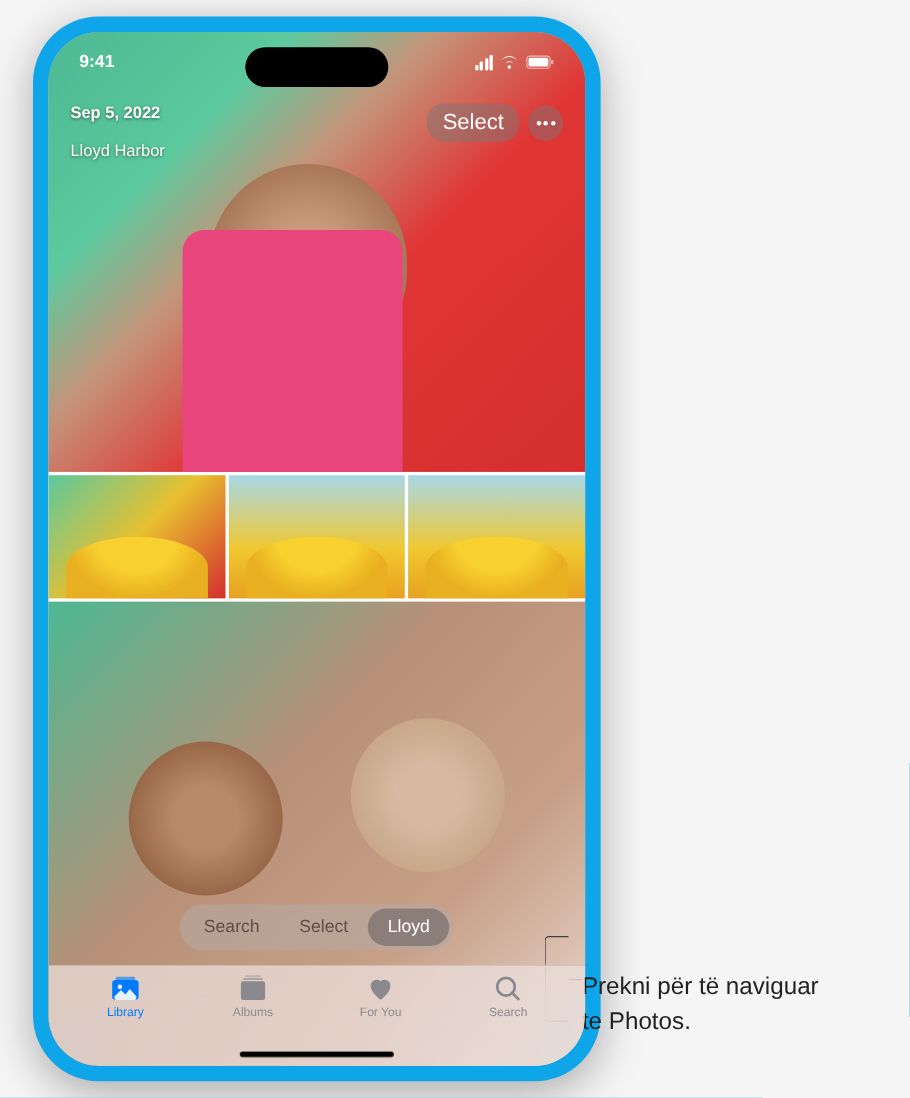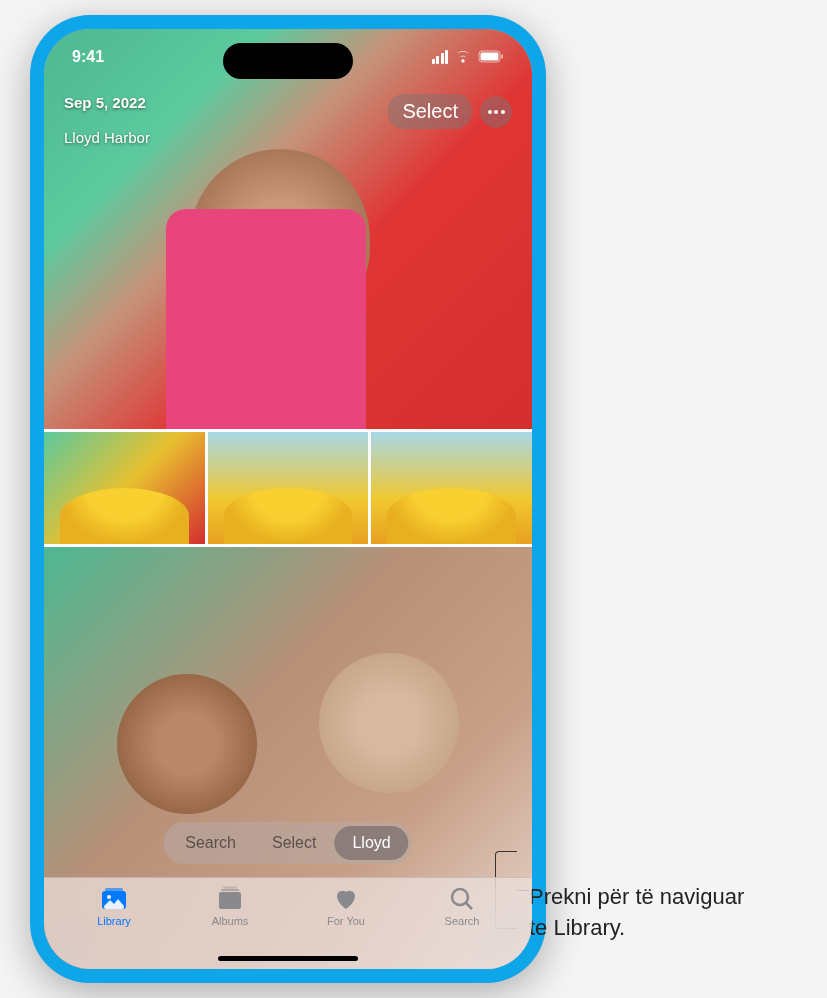--- a/index.html
+++ b/index.html
@@ -381,7 +381,7 @@
   <div class="callout-bracket"></div>
   <div class="callout-text">
     <span>Prekni për të naviguar</span><br>
-    <span>te Library.</span>
+    <span>te Photos.</span>
   </div>
 </div>
 

